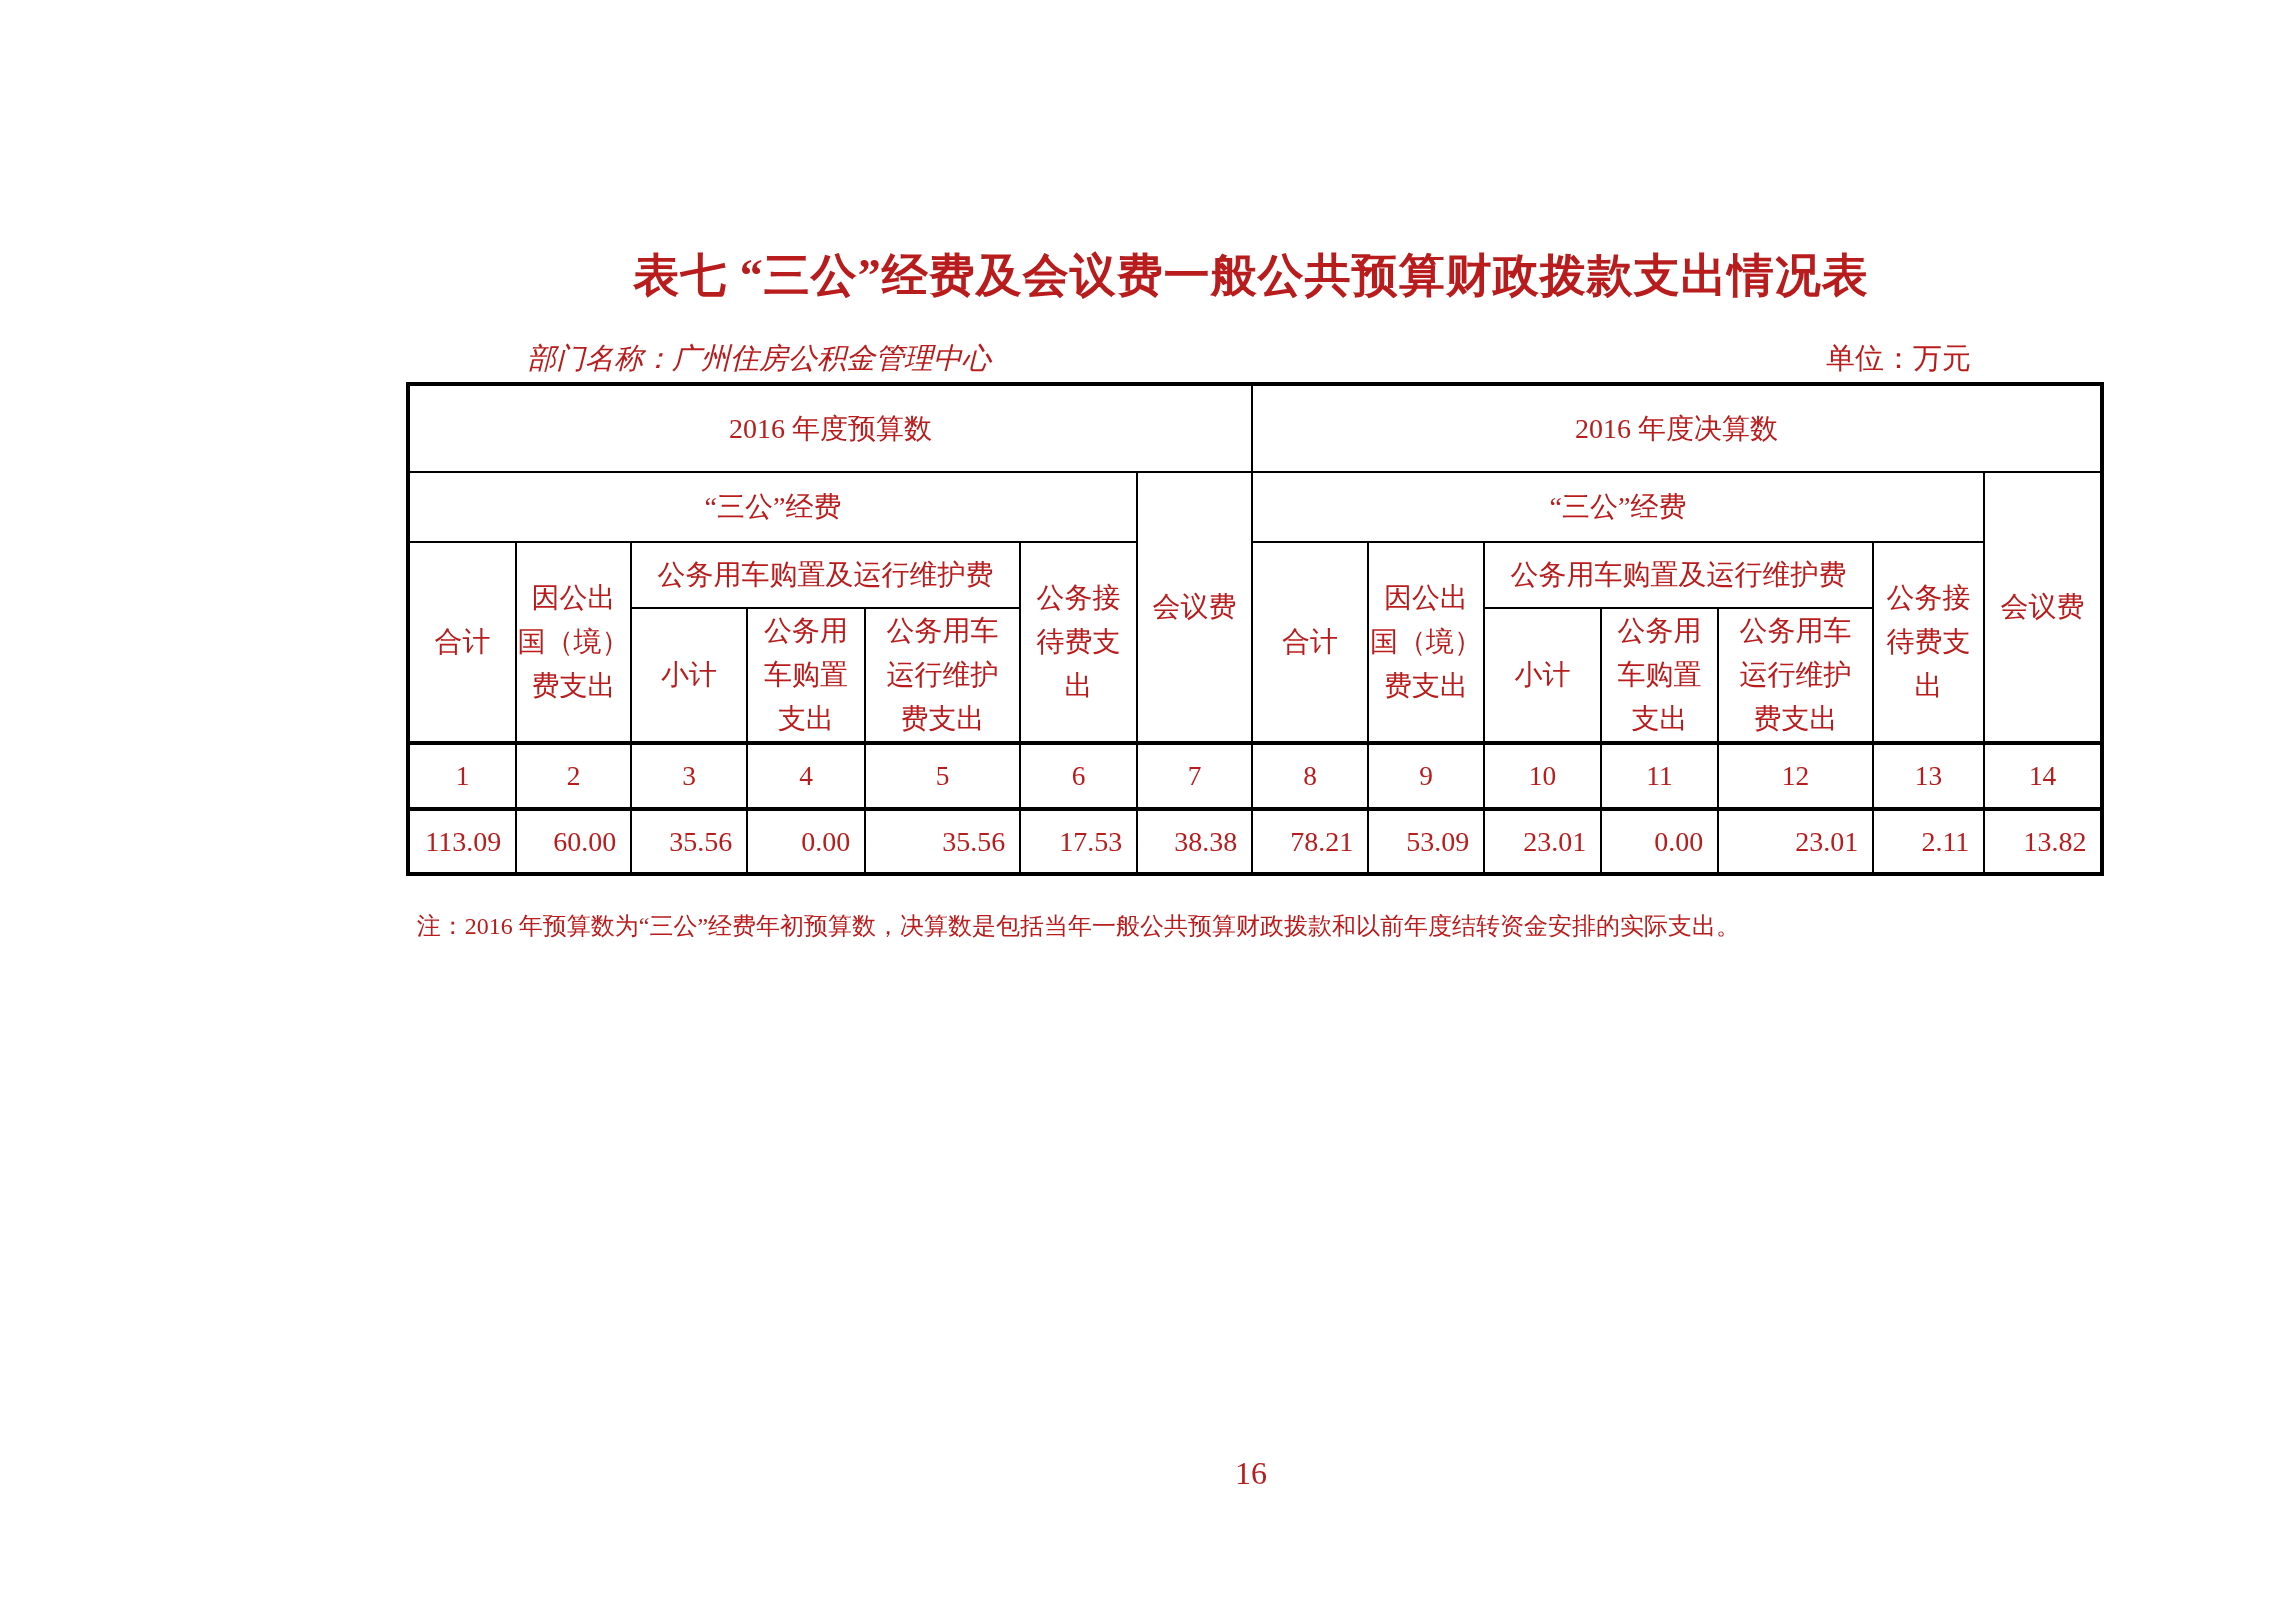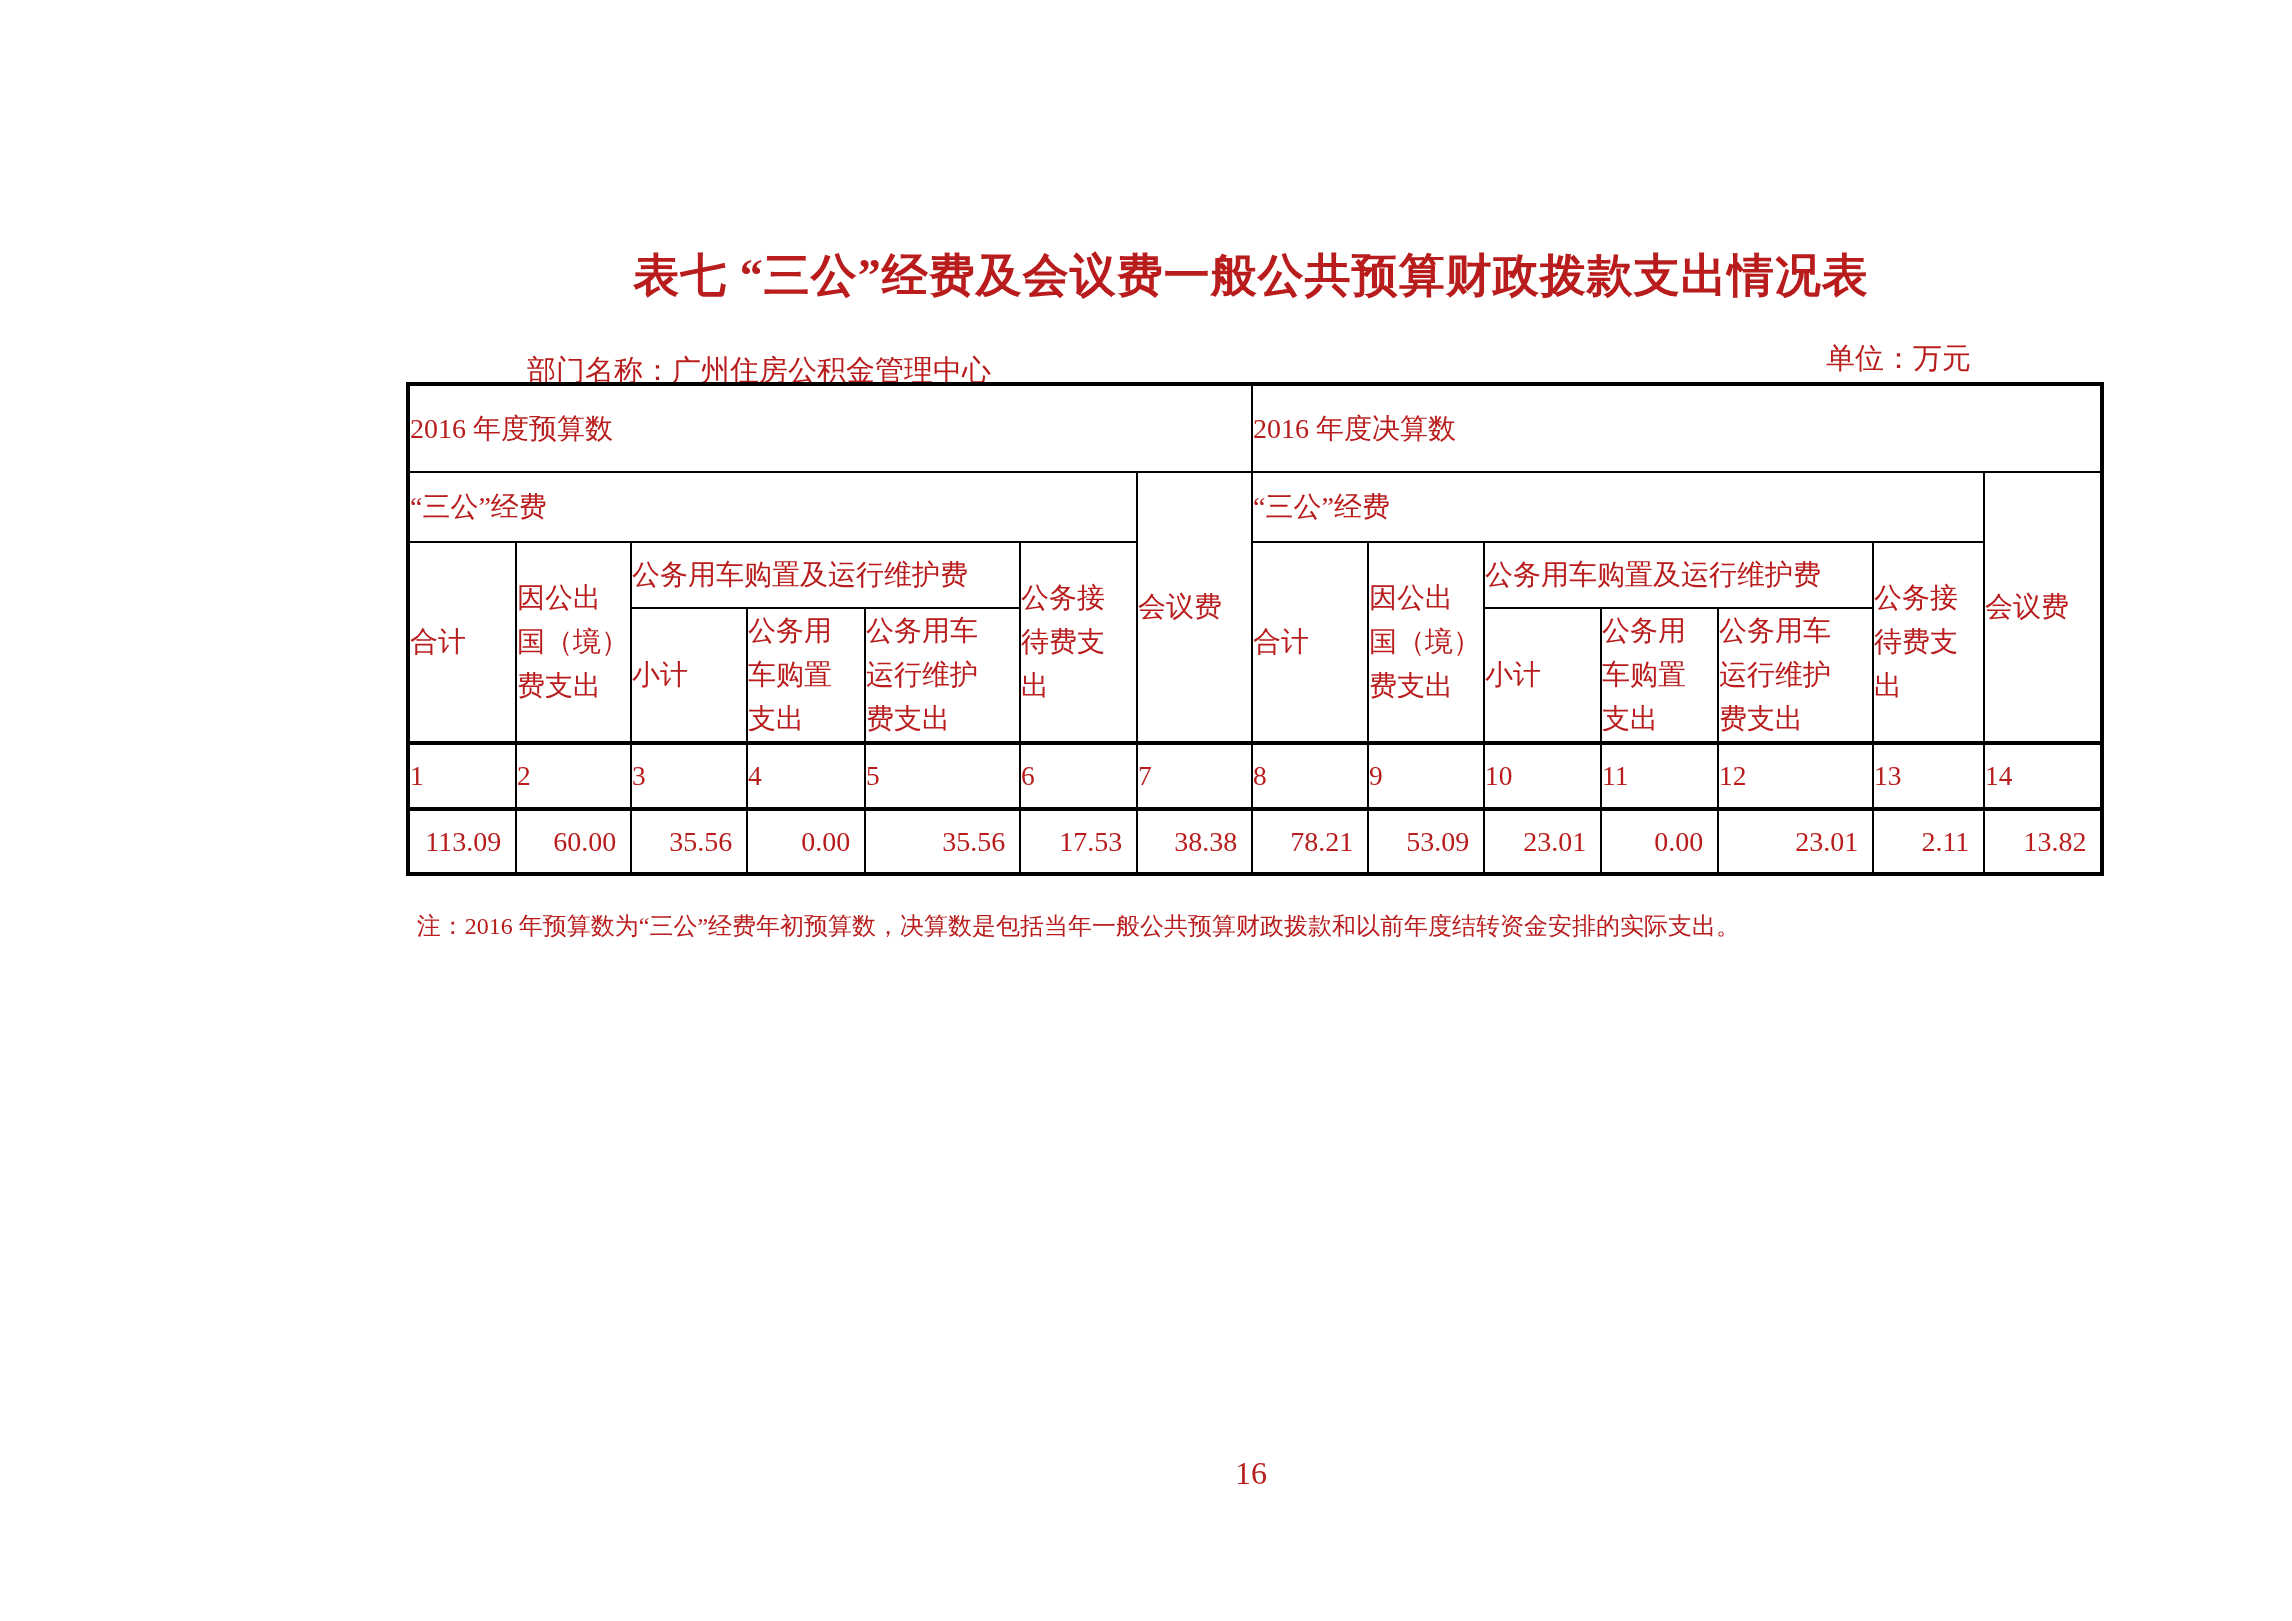--- a/index.html
+++ b/index.html
@@ -21,7 +21,7 @@
     white-space:pre;
   }
   .meta-line { position:absolute; left:0; top:339px; width:1690px; height:39px; font-size:29px; }
-  .dept-label { position:absolute; left:121px; top:12px; white-space:pre; }
+  .dept-label { position:absolute; left:121px; top:0; white-space:pre;font-style:italic; }
   .unit-label { position:absolute; left:1420px; top:0; white-space:pre; }
 
   table.expense {

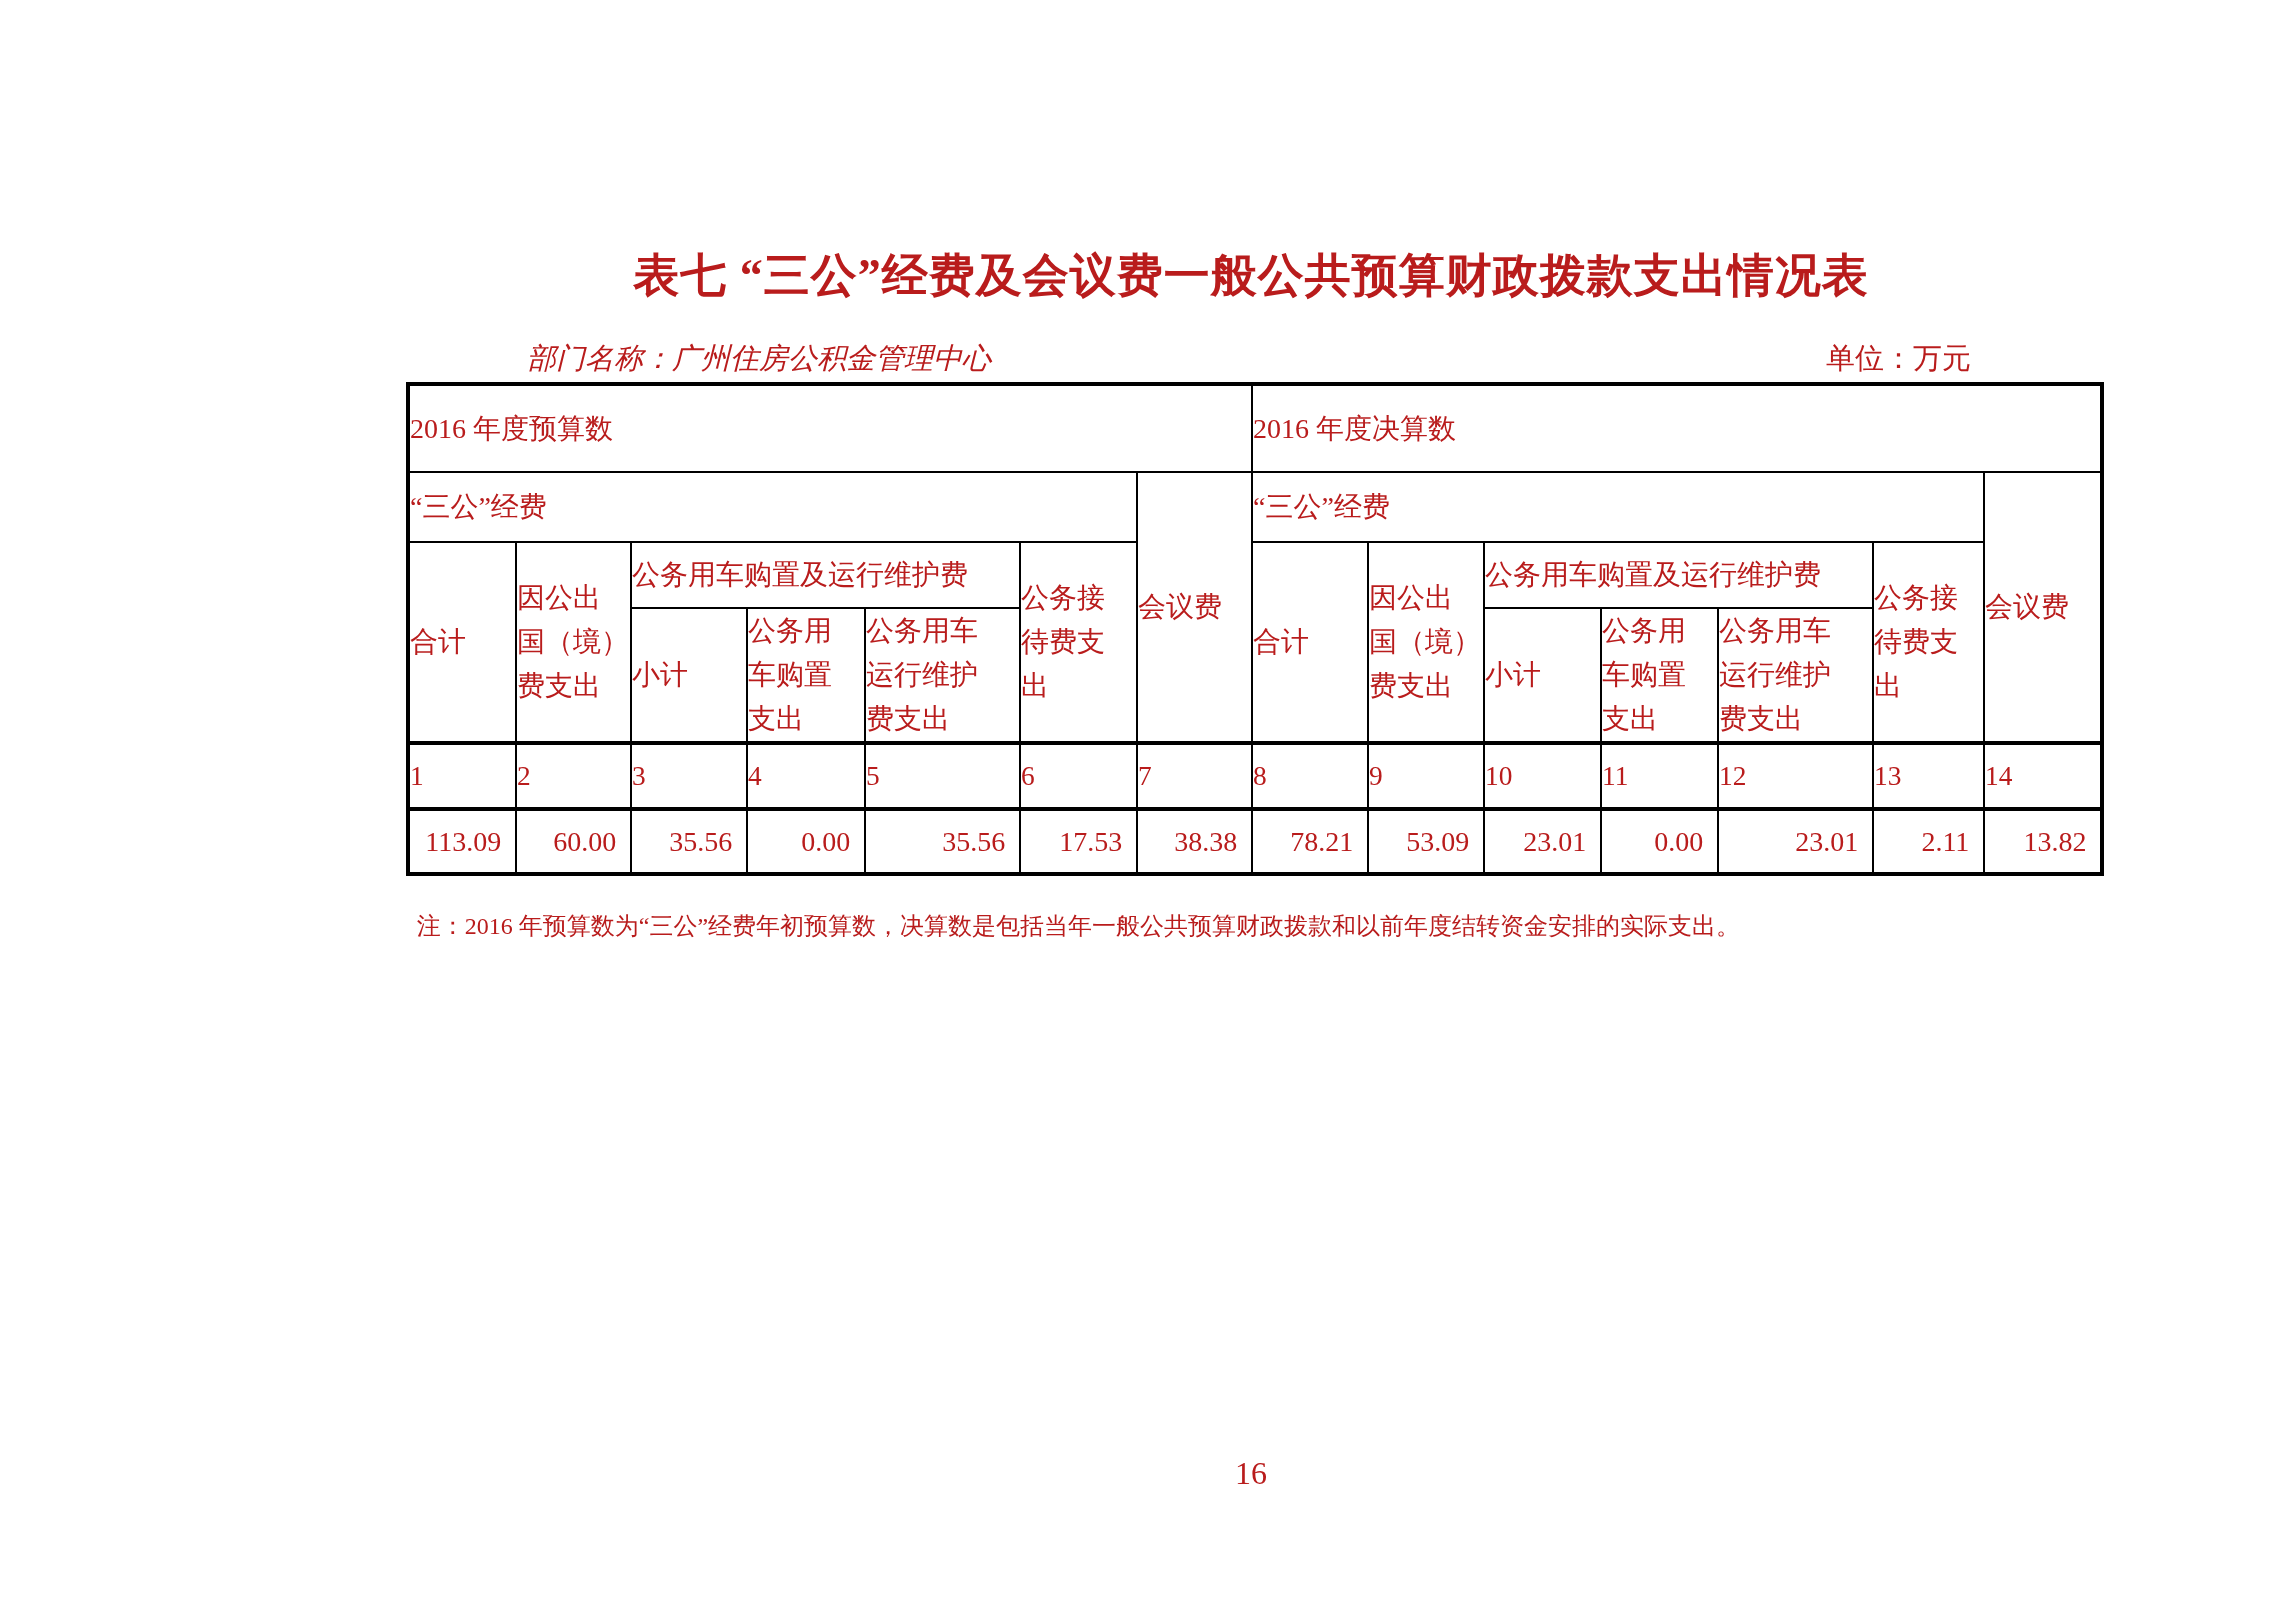--- a/index.html
+++ b/index.html
@@ -34,6 +34,7 @@
   }
   table.expense td {
     border:2.9px solid #000;
+    text-align:center;
     vertical-align:middle;
     white-space:pre;
     line-height:44px;

